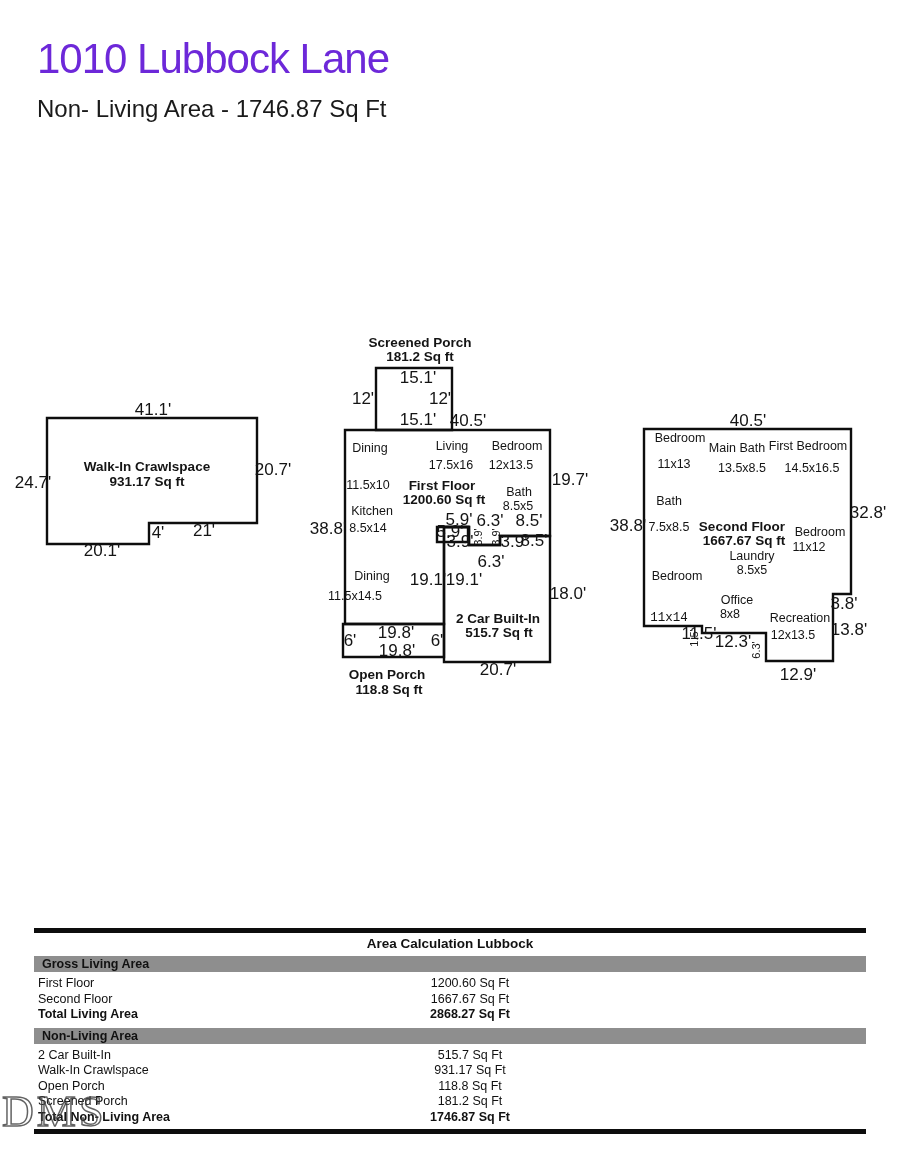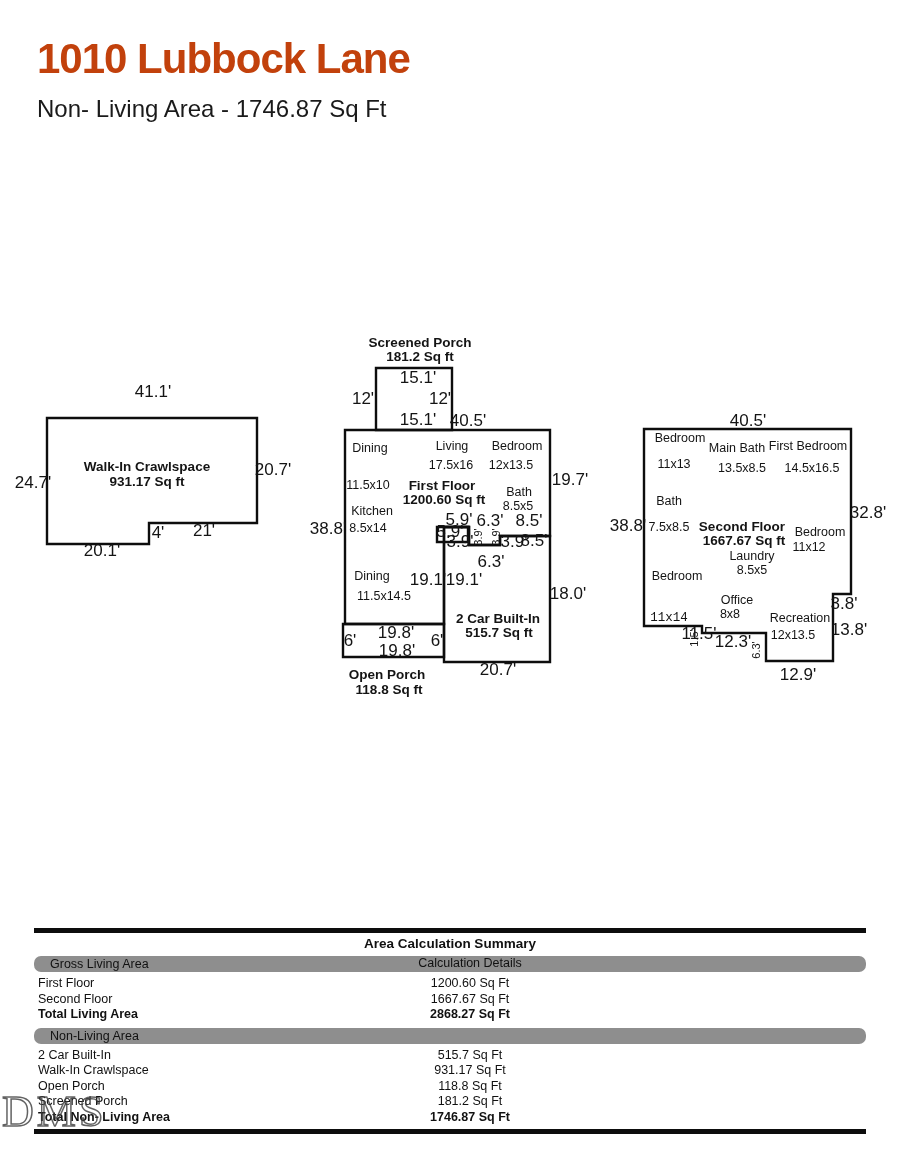--- a/index.html
+++ b/index.html
@@ -9,7 +9,7 @@
   }
   
   .hdr{position:absolute;left:37px;top:36px;}
-  .hdr h1{margin:0;font-size:42px;line-height:46px;font-weight:700;letter-spacing:-1px;color:#c2410c;}
+  .hdr h1{margin:0;font-size:42px;line-height:46px;font-weight:400;letter-spacing:-1px;color:#6d28d9;}
   .hdr .sub{font-size:24px;line-height:30px;color:#1a1a1a;margin-top:8px;}
   .hdr .sub2{margin-top:12px;}
   

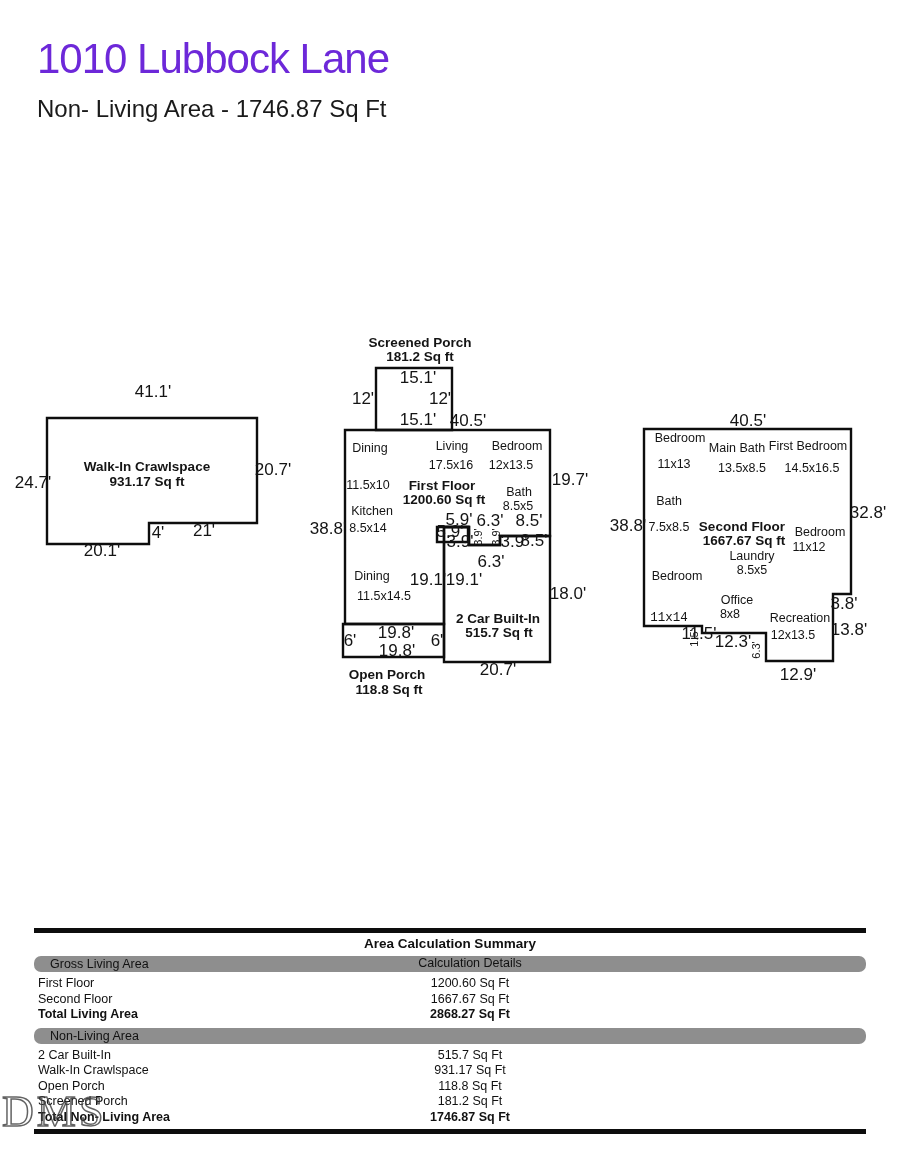--- a/index.html
+++ b/index.html
@@ -59,7 +59,7 @@
     </svg>
 
   <div id="plan-labels">
-      <span class="lbl dim" style="left: 153px; top: 392px;">41.1'</span>
+      <span class="lbl dim" style="left: 153px; top: 410px;">41.1'</span>
       <span class="lbl big" style="left: 147px; top: 466px;">Walk-In Crawlspace</span>
       <span class="lbl big" style="left: 147px; top: 481px;">931.17 Sq ft</span>
       <span class="lbl dim" style="left: 33px; top: 483px;">24.7'</span>

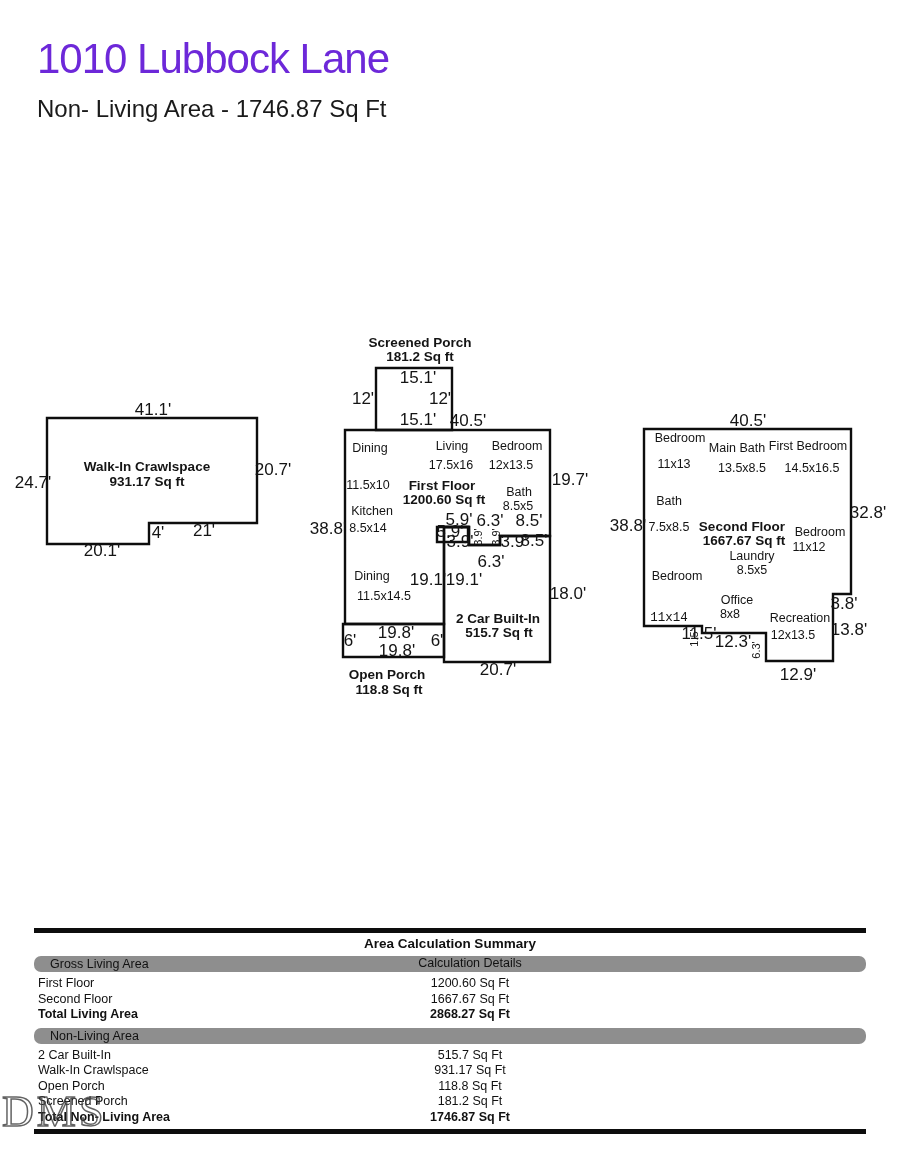--- a/index.html
+++ b/index.html
@@ -99,7 +99,7 @@
       <span class="lbl dim" style="left: 534px; top: 541px;">8.5'</span>
       <span class="lbl dim" style="left: 491px; top: 562px;">6.3'</span>
       <span class="lbl room" style="left: 372px; top: 576px;">Dining</span>
-      <span class="lbl room" style="left: 384px; top: 596px;">11.5x14.5</span>
+      <span class="lbl room" style="left: 355px; top: 596px;">11.5x14.5</span>
       <span class="lbl dim" style="left: 428px; top: 580px;">19.1'</span>
       <span class="lbl dim" style="left: 464px; top: 580px;">19.1'</span>
       <span class="lbl dim" style="left: 568px; top: 594px;">18.0'</span>

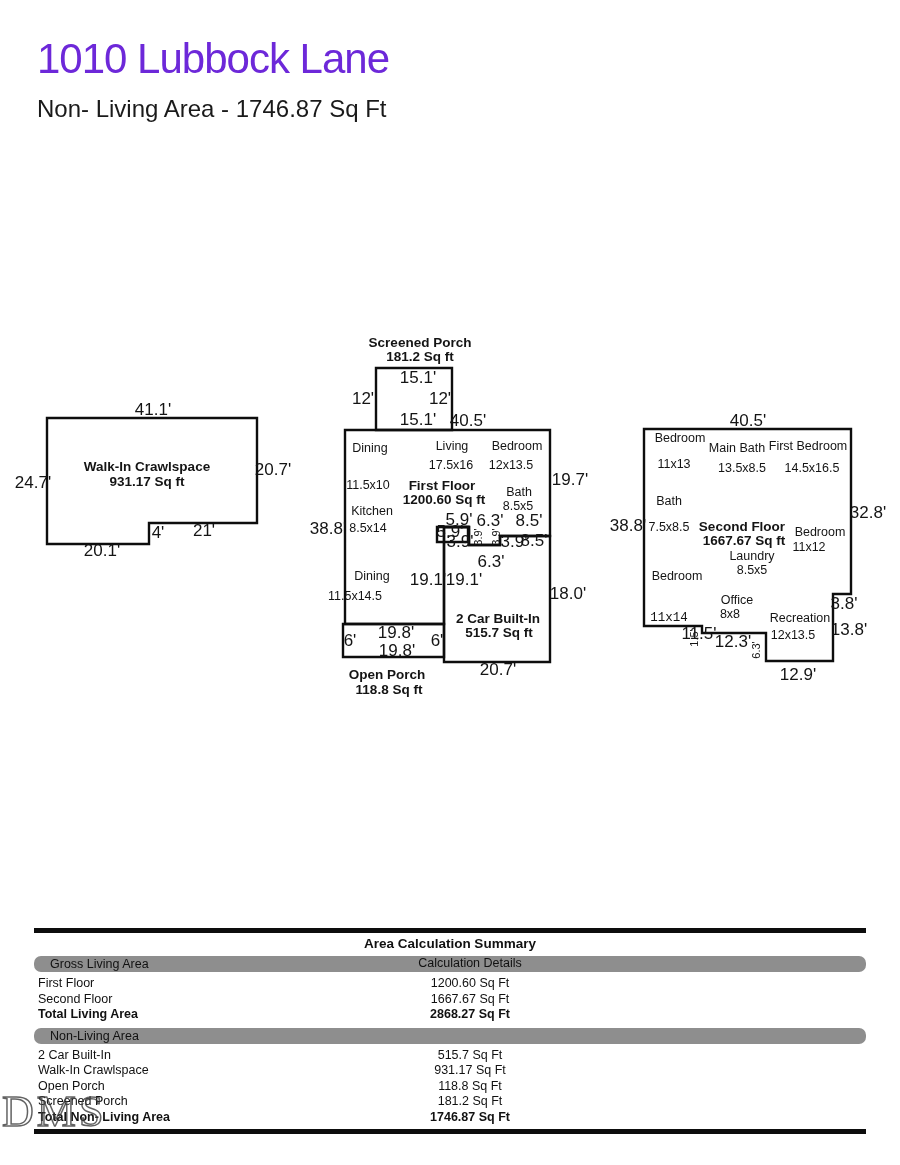--- a/index.html
+++ b/index.html
@@ -146,7 +146,7 @@
 
   <section class="summary">
     <div class="bar"></div>
-    <div class="t-title">Area Calculation Summary</div>
+    <div class="t-title">Area Calculation Lubbock</div>
     <div id="summary-body">
         <div class="srow band"><span class="left">Gross Living Area</span><span class="center">Calculation Details</span></div>
         <div class="rows">

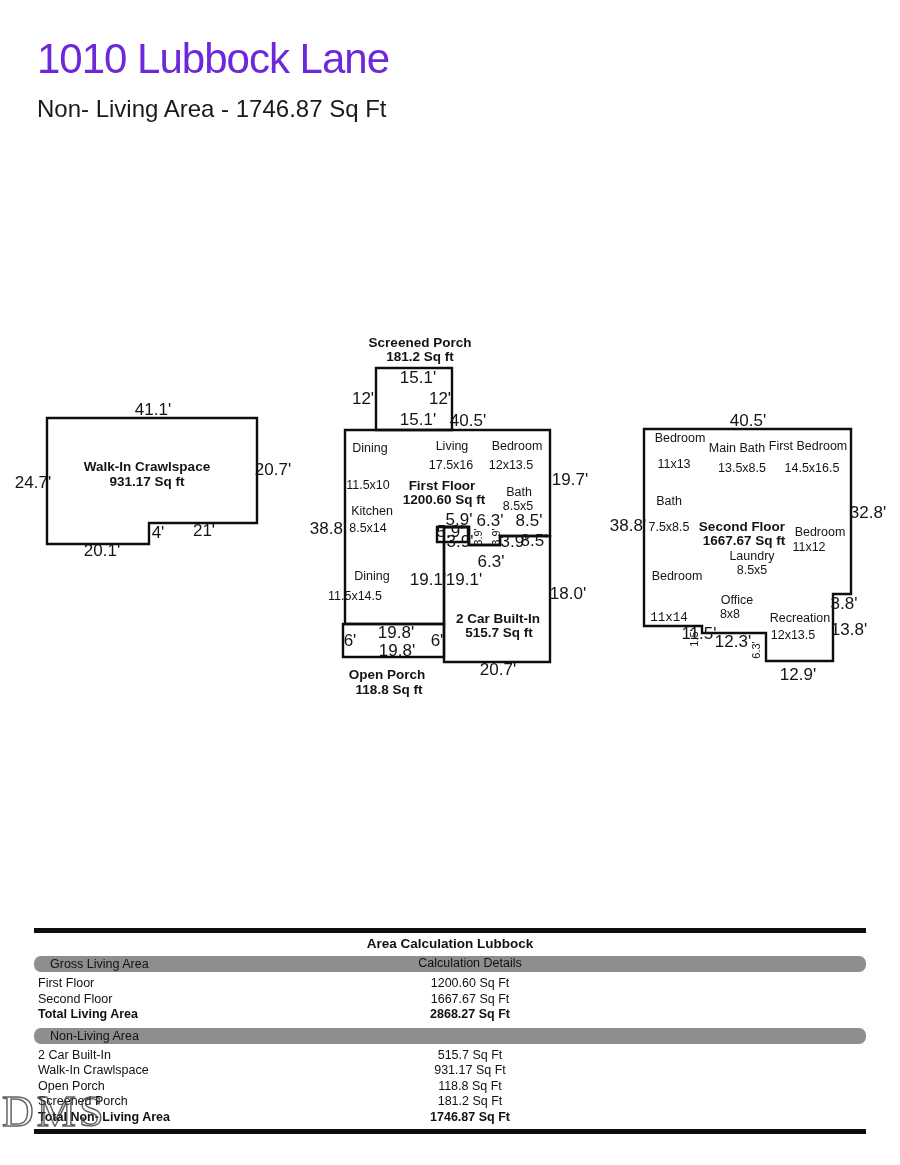--- a/index.html
+++ b/index.html
@@ -27,7 +27,7 @@
   .srow{position:relative;line-height:15.5px;}
   .srow .left{padding-left:4px;}
   .srow .center{position:absolute;left:40px;right:0;top:0;text-align:center;}
-  .band{background:var(--band,#8e8e8e);font-weight:400;line-height:14px;padding:1px 0 1px 12px;margin:1px 0;border-radius:7px;}
+  .band{background:var(--band,#8e8e8e);font-weight:700;line-height:14px;padding:1px 0 1px 4px;margin:1px 0;}
   .rows{padding:3px 0 4px 0;}
   .bold{font-weight:700;}
   

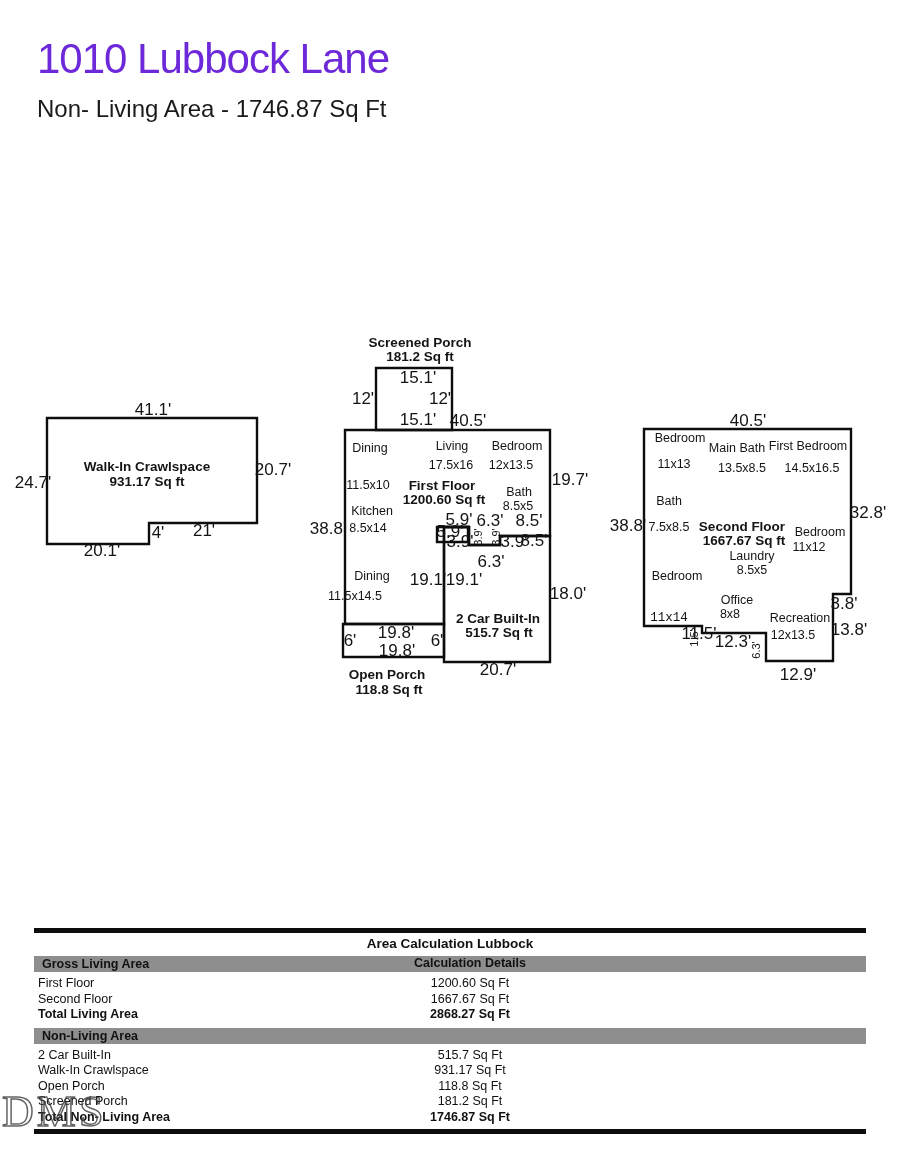--- a/index.html
+++ b/index.html
@@ -148,7 +148,7 @@
     <div class="bar"></div>
     <div class="t-title">Area Calculation Lubbock</div>
     <div id="summary-body">
-        <div class="srow band"><span class="left">Gross Living Area</span><span class="center">Calculation Details</span></div>
+        <div class="srow band"><span class="left">Gross Living Area</span></div>
         <div class="rows">
           <div class="srow"><span class="left">First Floor</span><span class="center">1200.60 Sq Ft</span></div>
           <div class="srow"><span class="left">Second Floor</span><span class="center">1667.67 Sq Ft</span></div>

